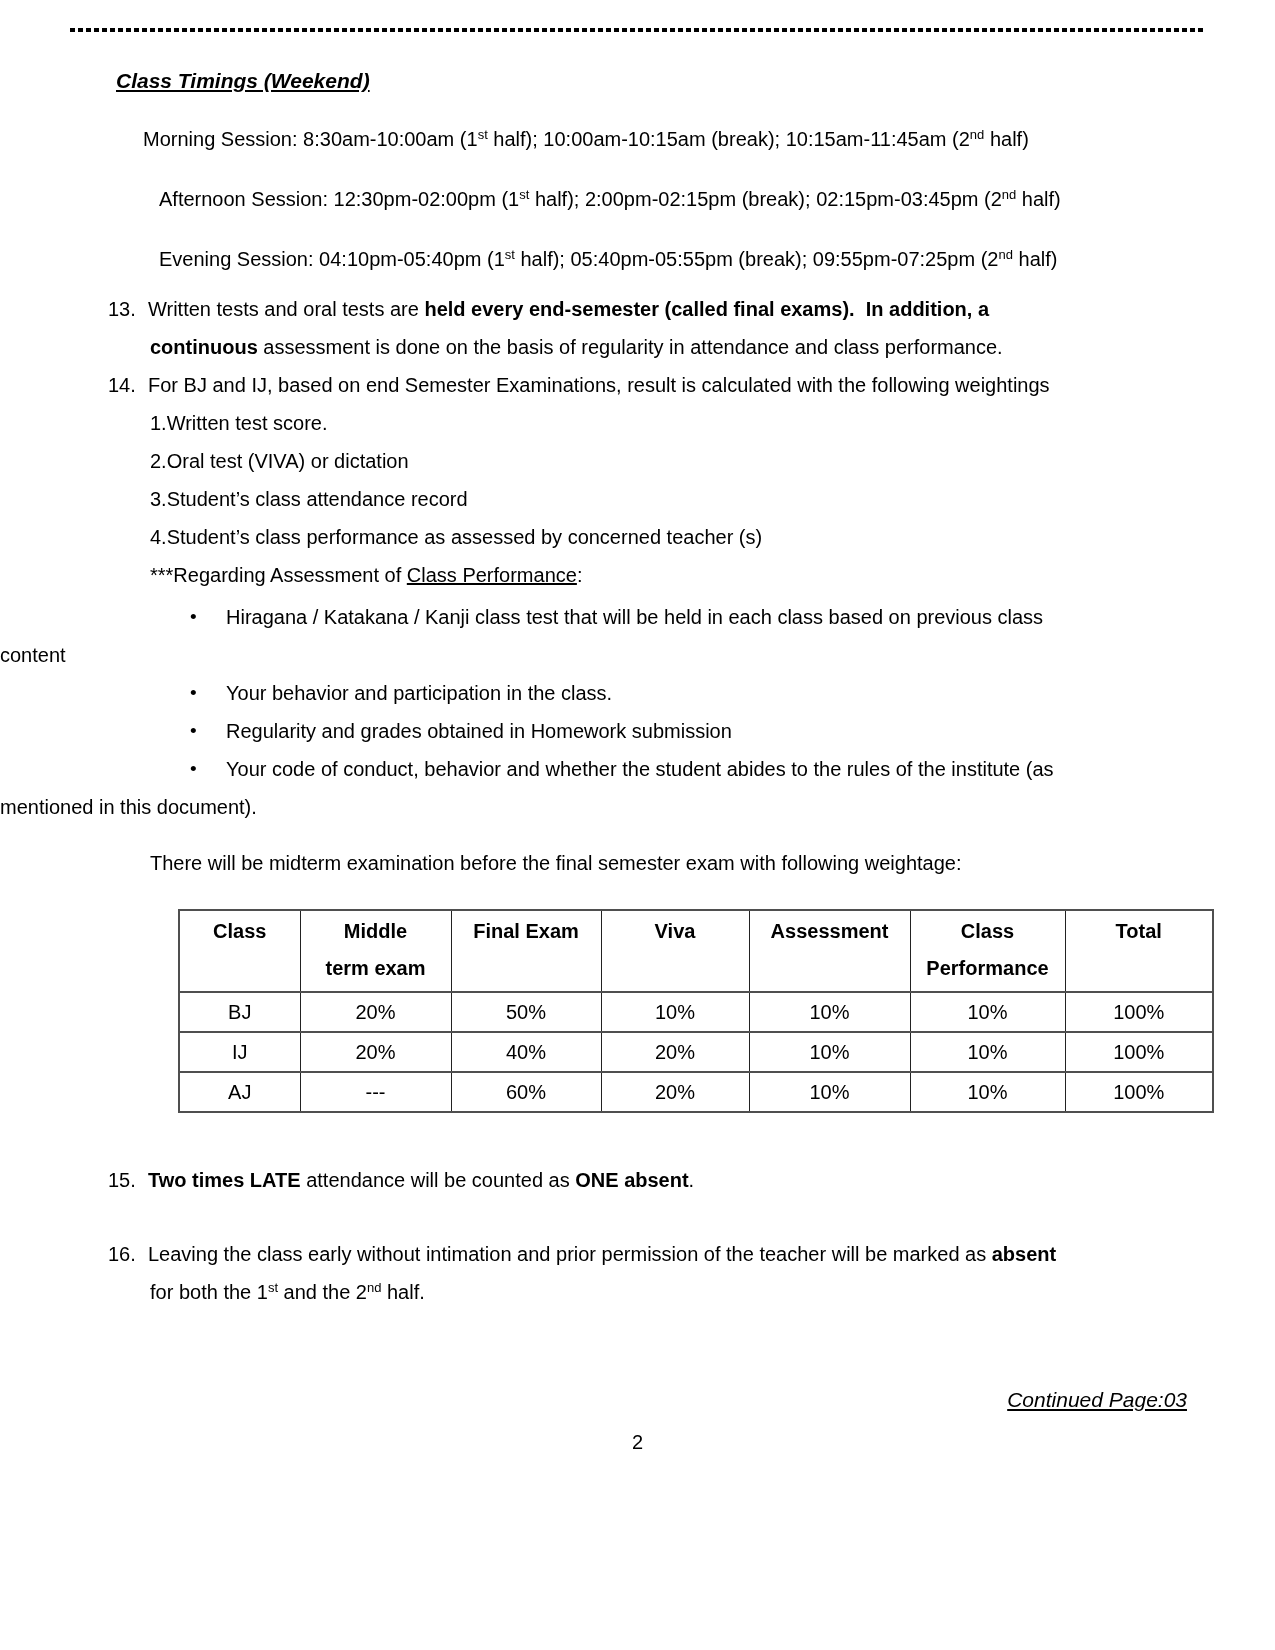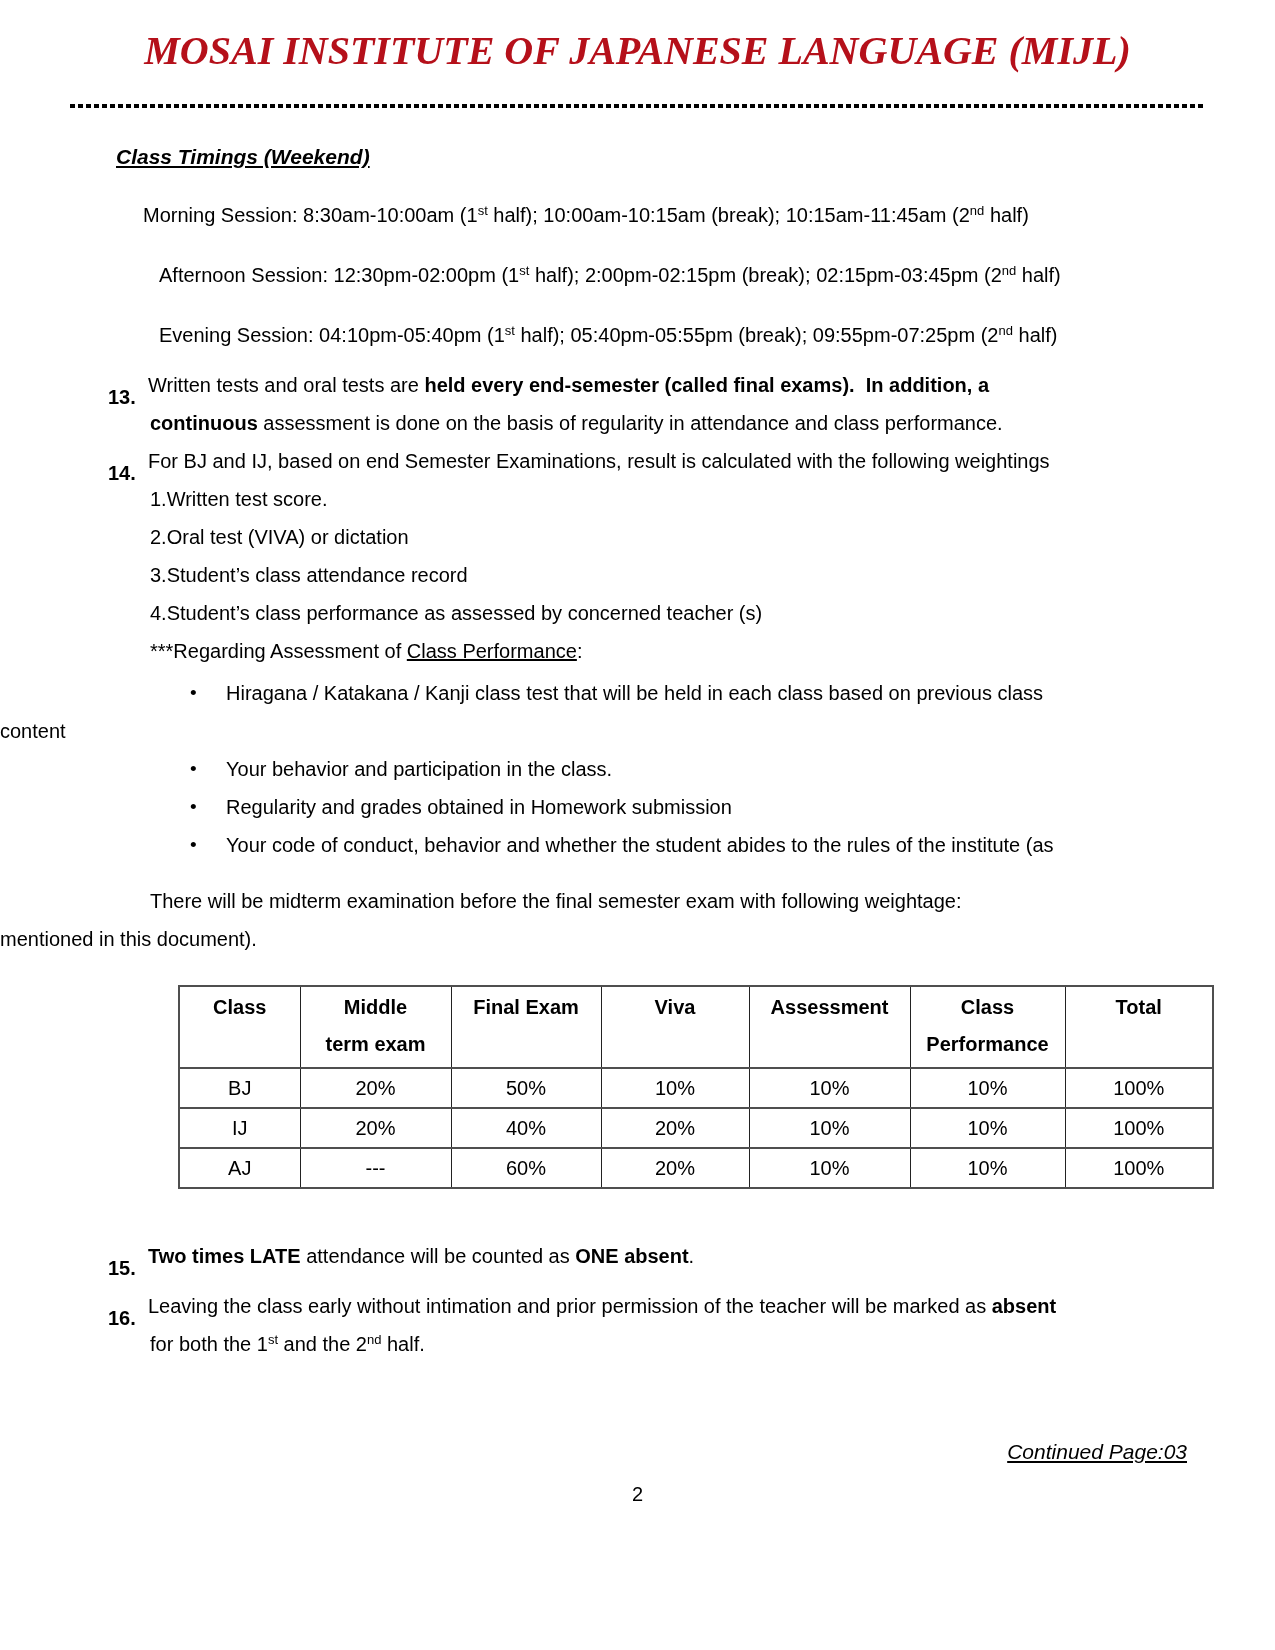--- a/index.html
+++ b/index.html
@@ -125,7 +125,6 @@
 <body>
 
 <div id="page">
-  <div class="doc-title" style="color: rgb(181, 16, 26);">MOSAI INSTITUTE OF JAPANESE LANGUAGE (MIJL)</div>
   <div class="dashed-rule"></div>
 
   <div id="body-before">

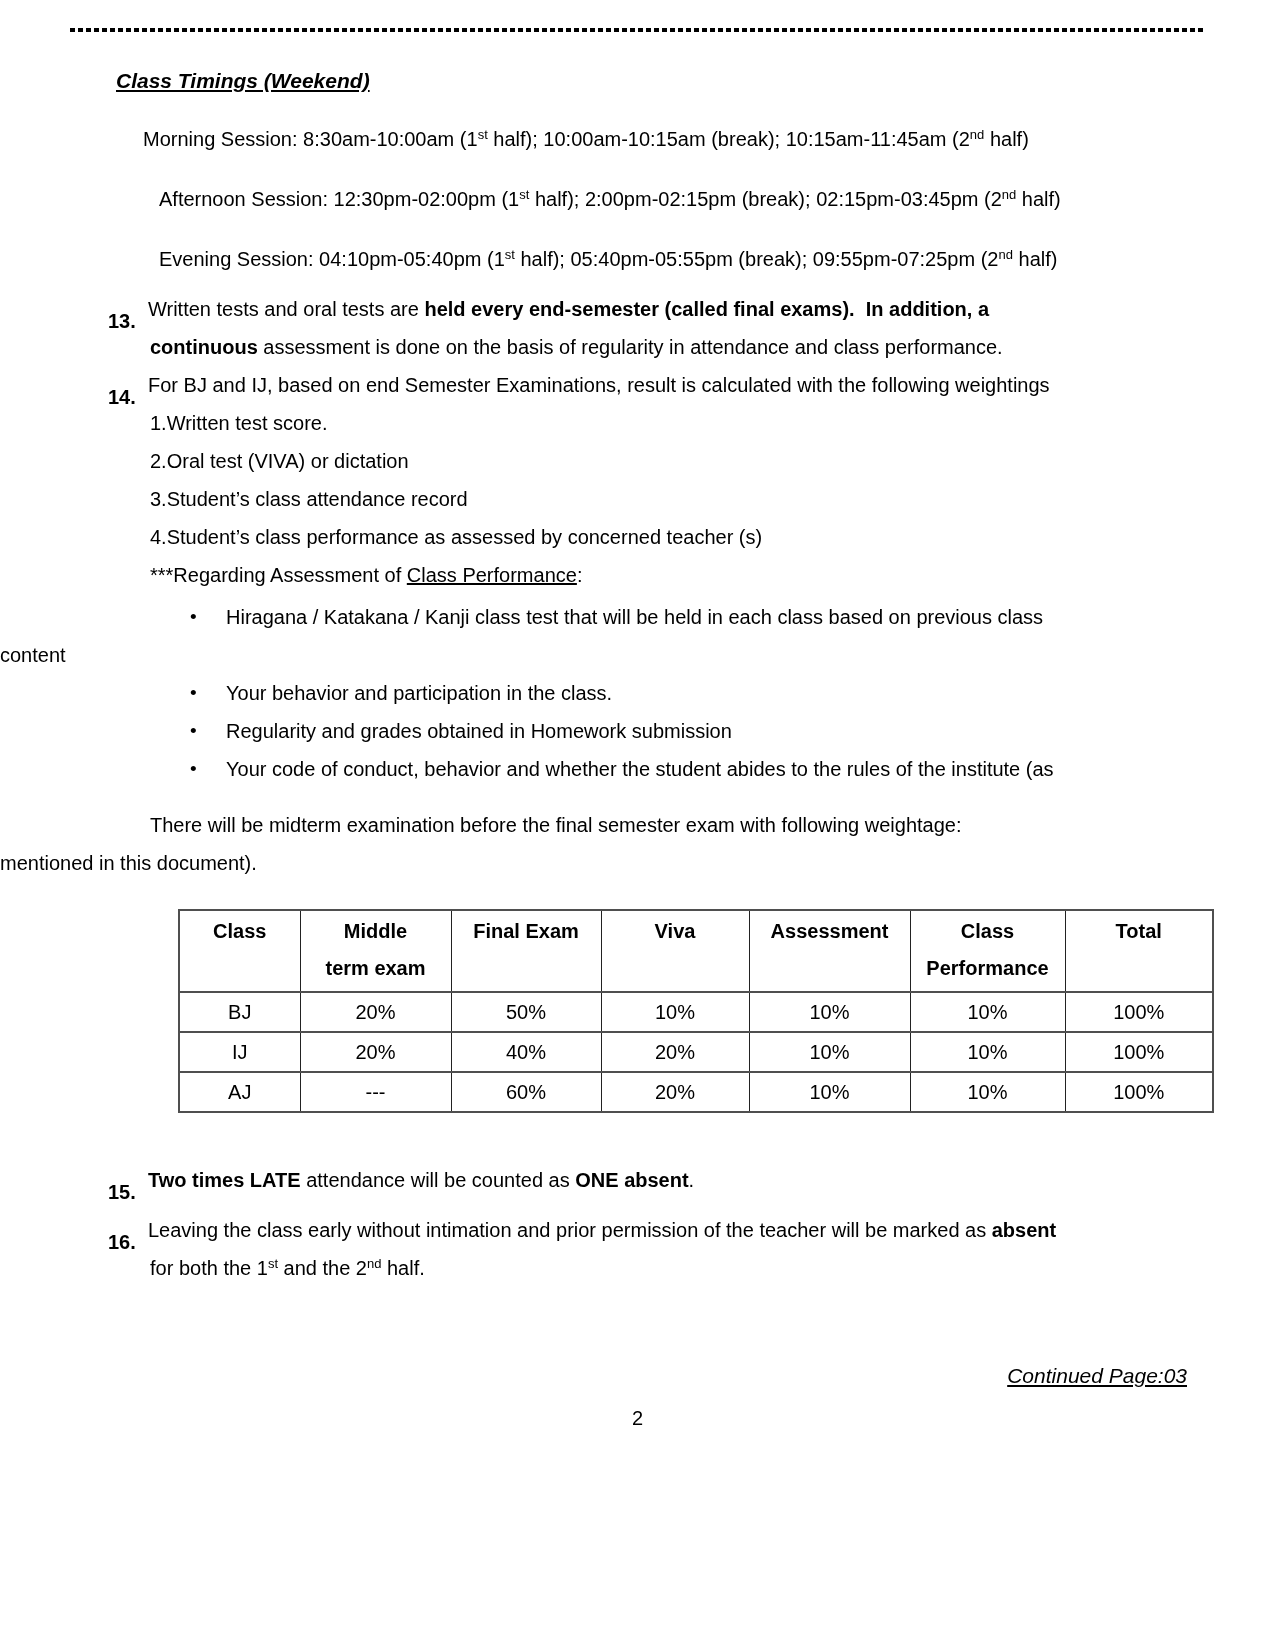--- a/index.html
+++ b/index.html
@@ -59,8 +59,8 @@
   .session{padding-left:143px;}
   .item{padding-left:148px;}
   .item .num{
-    position:absolute;left:108px;top:12px;
-    font-weight:700;
+    position:absolute;left:108px;top:0;
+    font-weight:400;
   }
   .sub{padding-left:150px;}
   .para{padding-left:150px;}

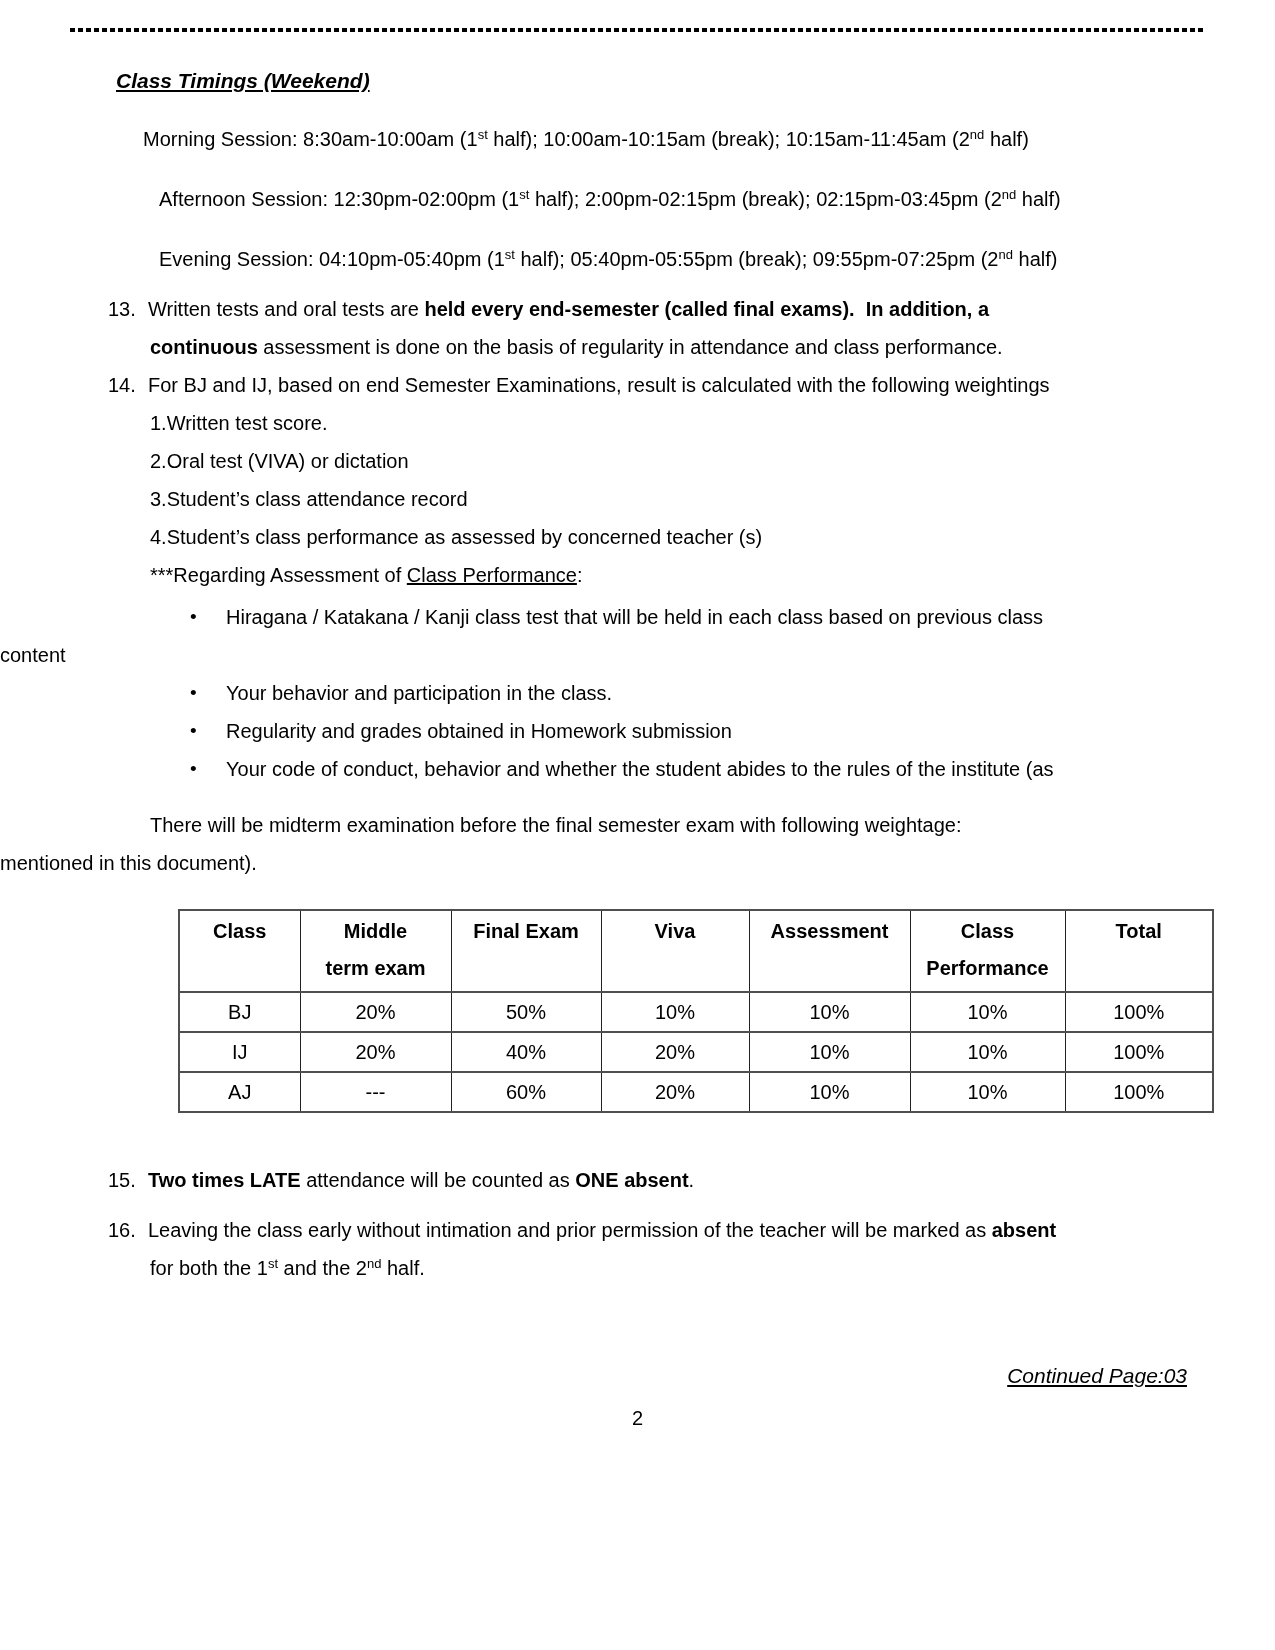--- a/index.html
+++ b/index.html
@@ -145,8 +145,8 @@
       <div class="line bullet"><span class="marker">•</span><span>Your behavior and participation in the class.</span></div>
       <div class="line bullet"><span class="marker">•</span><span>Regularity and grades obtained in Homework submission</span></div>
       <div class="line bullet"><span class="marker">•</span><span>Your code of conduct, behavior and whether the student abides to the rules of the institute (as</span></div>
+      <div class="line bcont"><span>mentioned in this document).</span></div>
       <div class="line para mt18"><span>There will be midterm examination before the final semester exam with following weightage:</span></div>
-      <div class="line bcont"><span>mentioned in this document).</span></div>
     </div>
 
   <div class="weight-table-wrap">

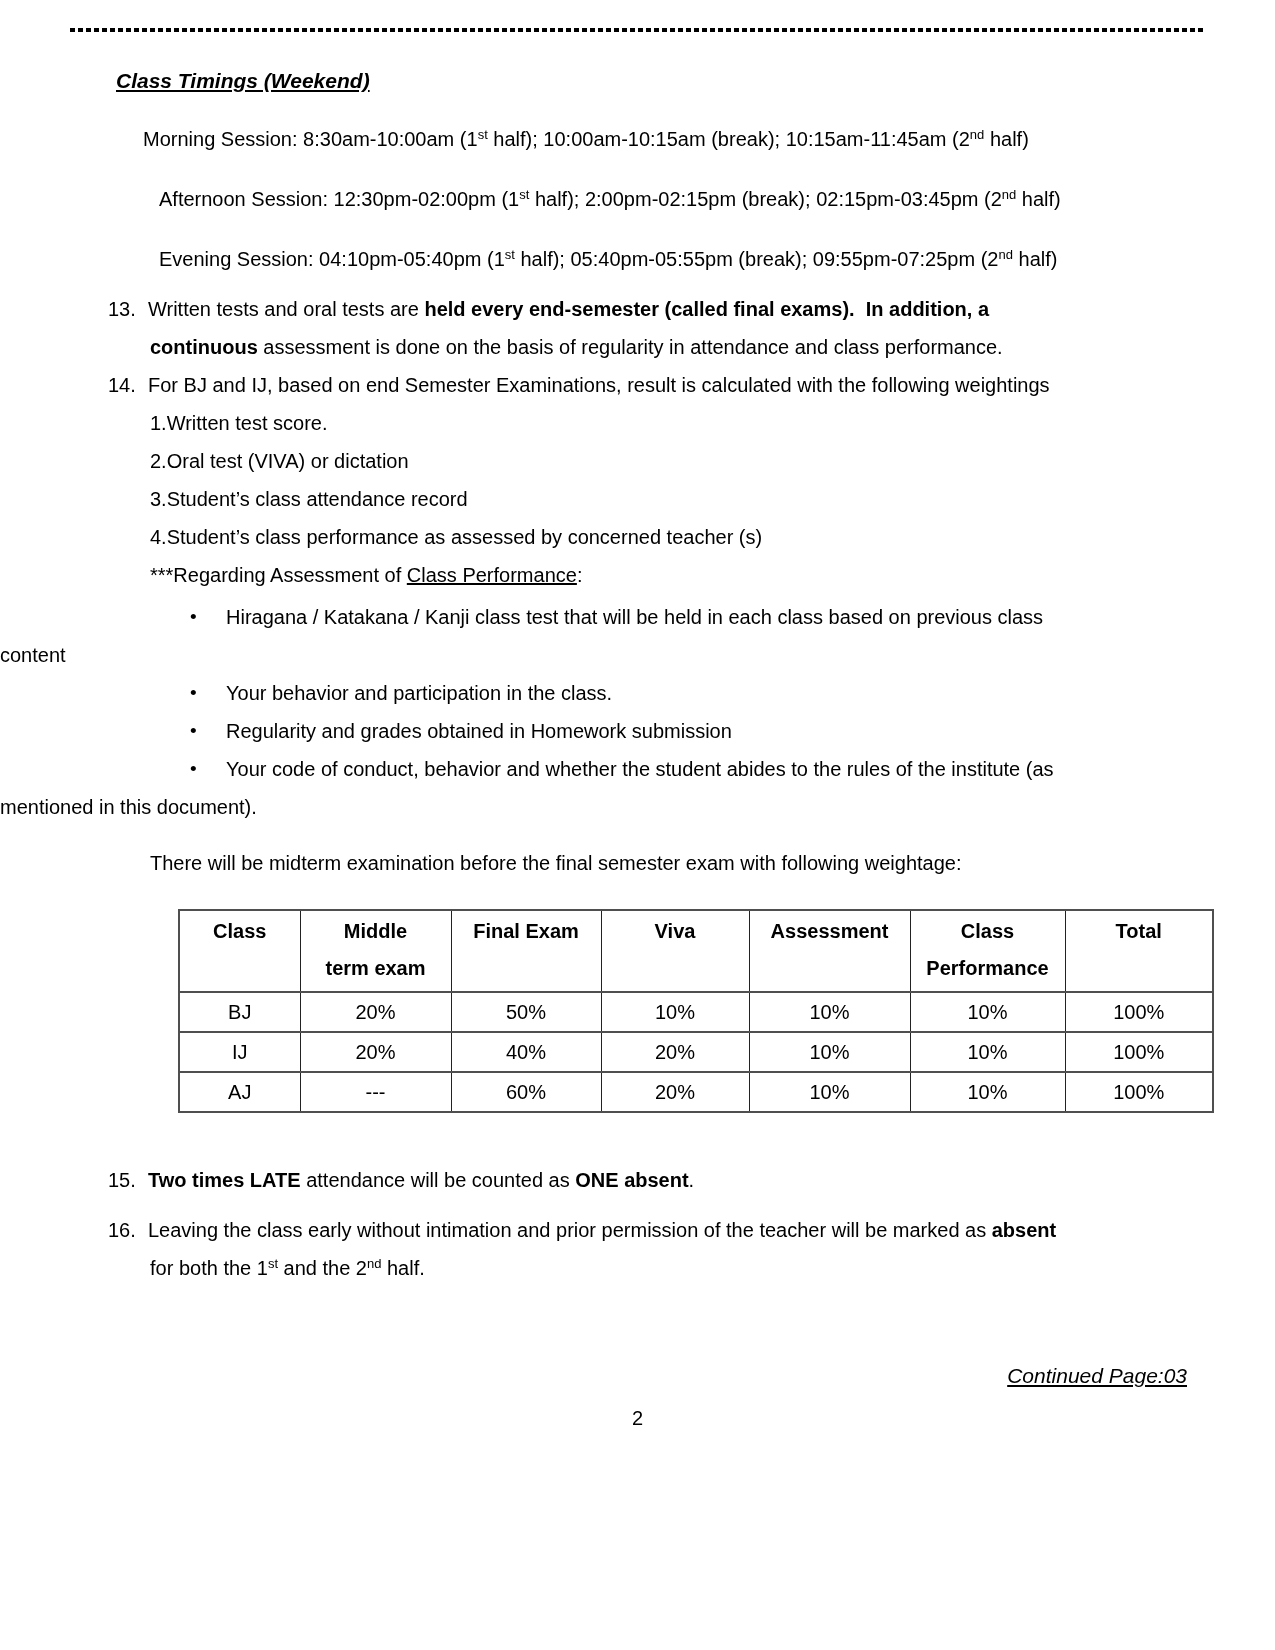--- a/index.html
+++ b/index.html
@@ -73,7 +73,7 @@
   .mt4{margin-top:4px;}
   .mt12{margin-top:12px;}
   .mt18{margin-top:18px;}
-  .mt20{margin-top:12px;}
+  .mt20{margin-top:36px;}
   .mt22{margin-top:22px;margin-left:16px;}
   .mt24{margin-top:24px;}
   .mt48{margin-top:48px;}

